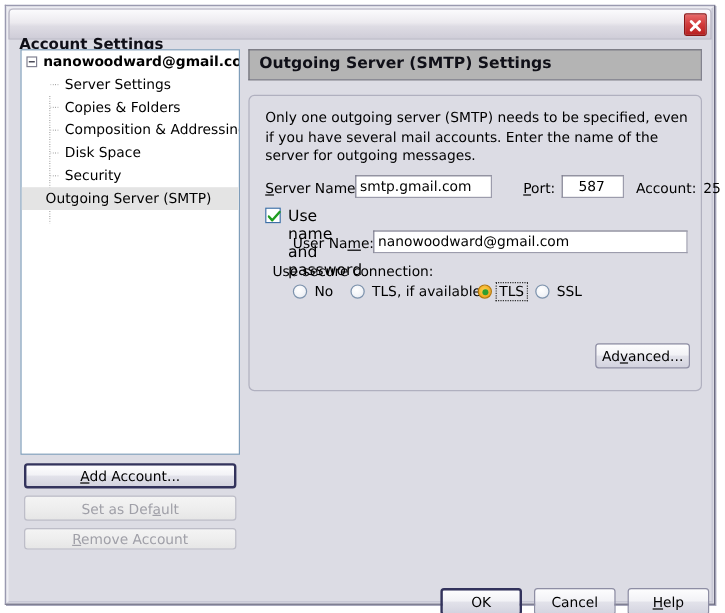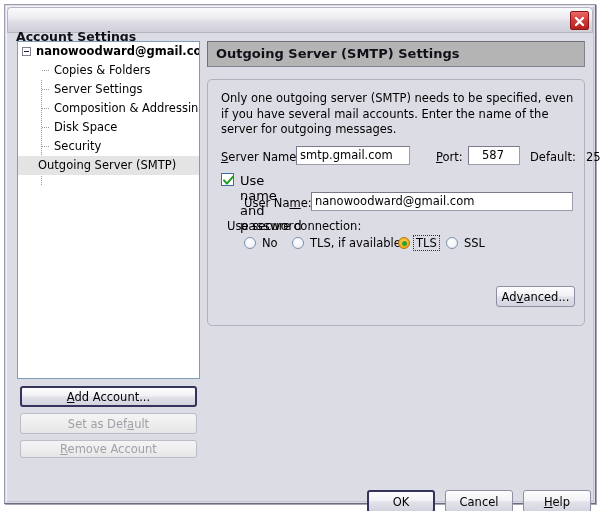--- a/index.html
+++ b/index.html
@@ -371,11 +371,11 @@
 
       <div class="tree-row lvl1">
         <span class="tree-guide-h" style="top:9px"></span>
-        <span class="label">Copies &amp; Folders</span>
+        <span class="label">Server Settings</span>
       </div>
       <div class="tree-row lvl1">
         <span class="tree-guide-h" style="top:9px"></span>
-        <span class="label">Server Settings</span>
+        <span class="label">Copies &amp; Folders</span>
       </div>
       <div class="tree-row lvl1">
         <span class="tree-guide-h" style="top:9px"></span>

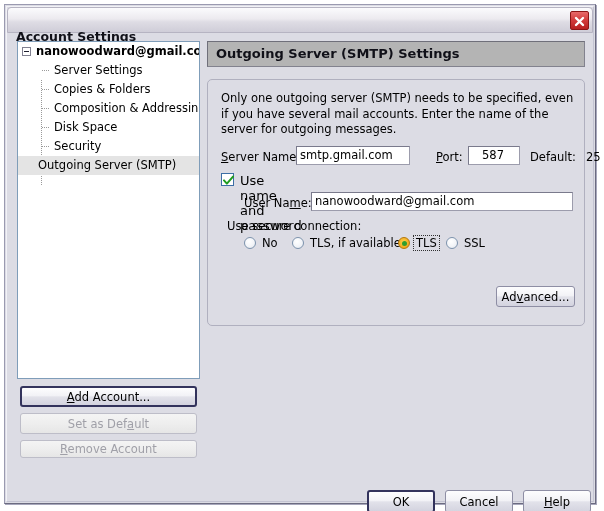--- a/index.html
+++ b/index.html
@@ -412,7 +412,7 @@
       <label id="lbl-port" class="fieldlabel"><u>P</u>ort:</label>
       <div id="in-port" class="txt">587</div>
 
-      <span id="lbl-default" class="fieldlabel">Default:</span>
+      <span id="lbl-default" class="fieldlabel">Account:</span>
       <span id="lbl-default-val" class="fieldlabel">25</span>
 
       <div id="chk-wrap">

